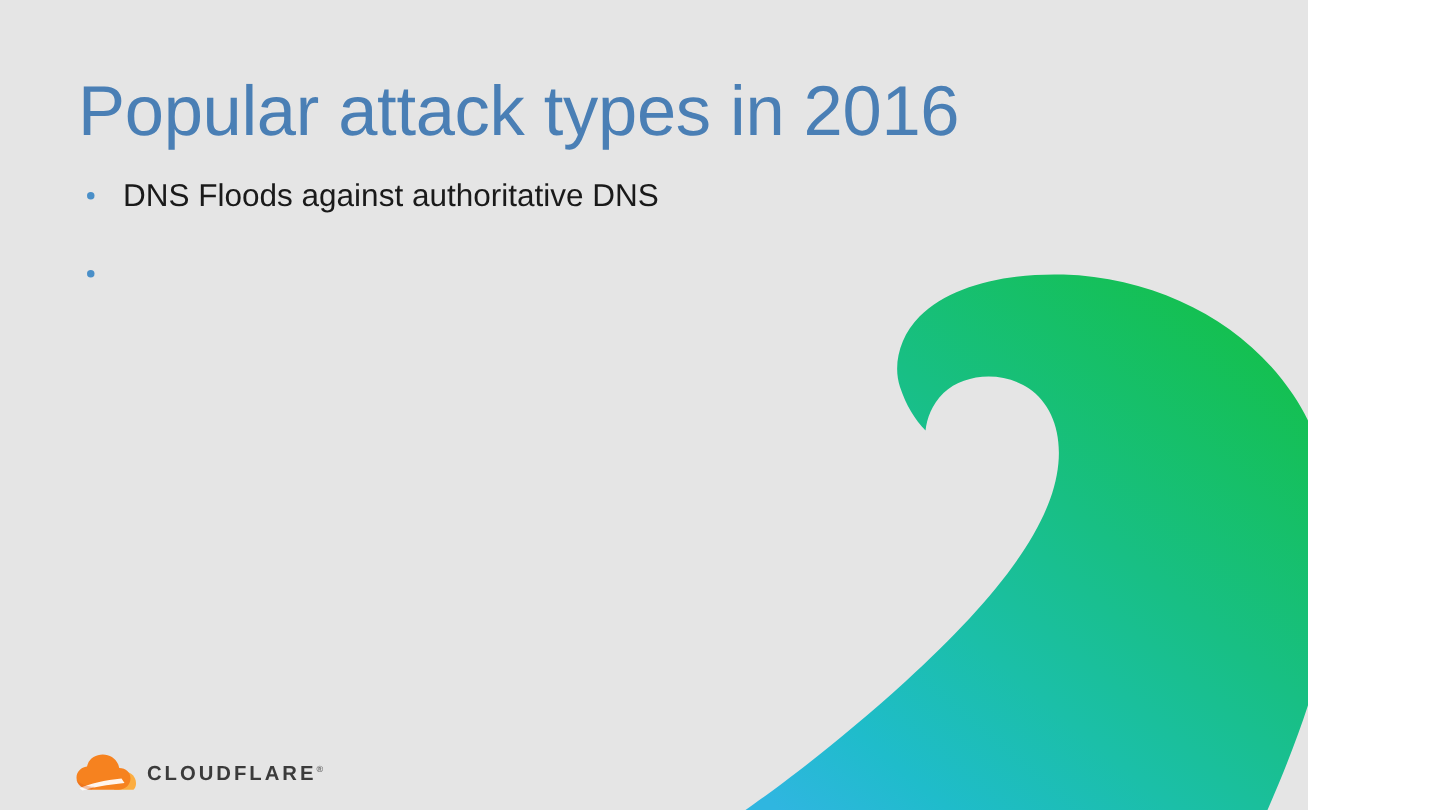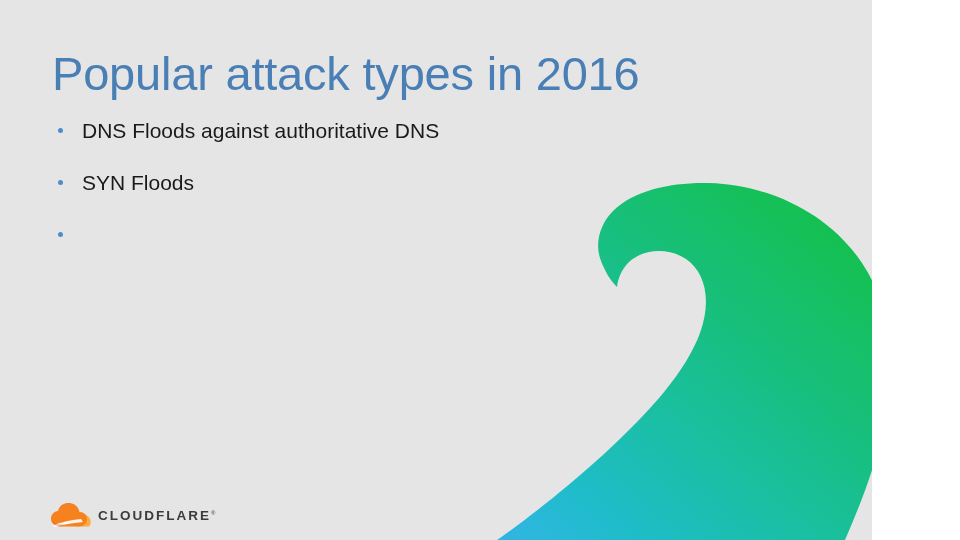--- a/index.html
+++ b/index.html
@@ -146,10 +146,6 @@
     </li>
     <li>
       <span class="bullet-marker"></span>
-      <span>SYN Floods</span>
-    </li>
-    <li>
-      <span class="bullet-marker"></span>
     </li>
   </ul>
 

